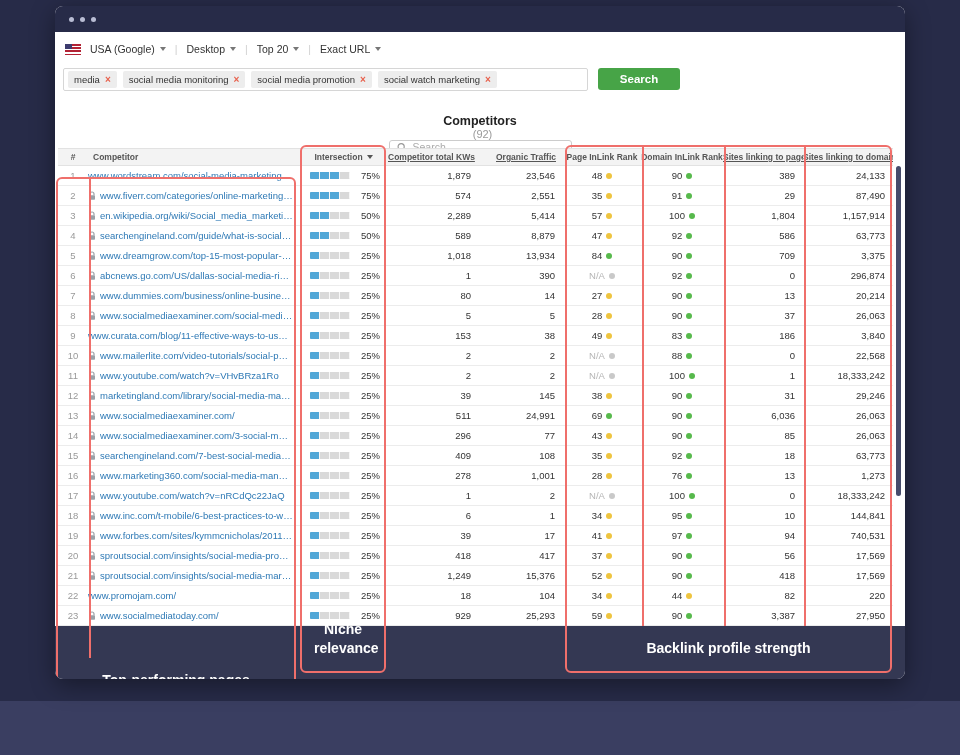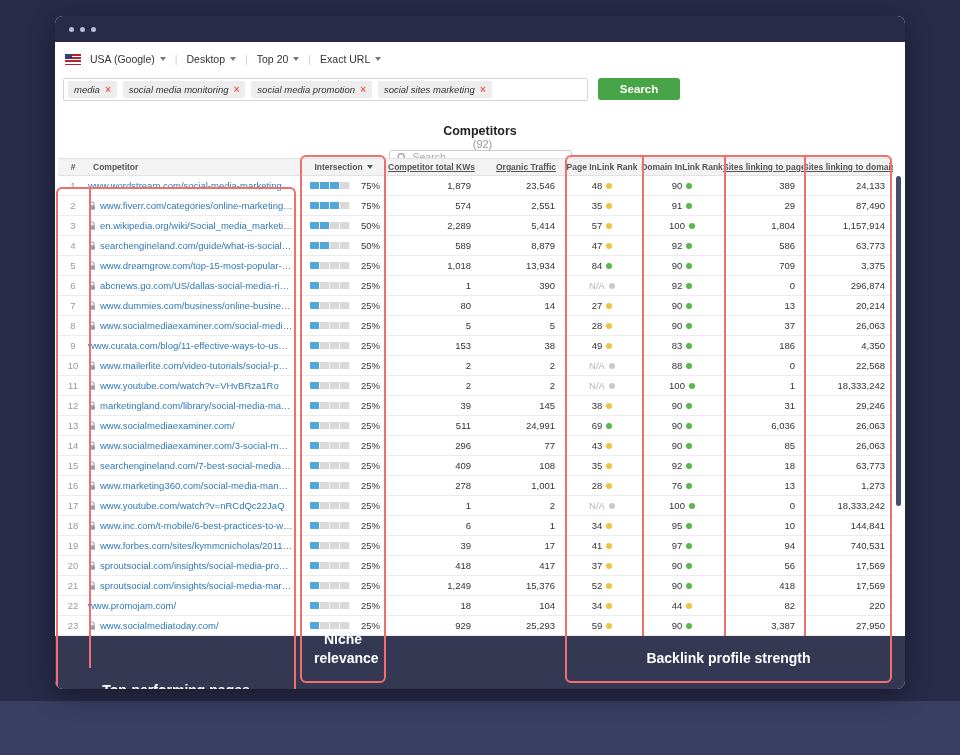--- a/index.html
+++ b/index.html
@@ -12,7 +12,7 @@
   .bg-bottom { position:absolute; left:0; top:701px; width:960px; height:54px; background:#3a3e61; }
 
   .window {
-    position:absolute; left:55px; top:16px; width:850px; height:673px;
+    position:absolute; left:55px; top:6px; width:850px; height:673px;
     background:#fff; border-radius:8px; overflow:hidden;
     box-shadow:0 6px 24px rgba(0,0,0,.4);
   }

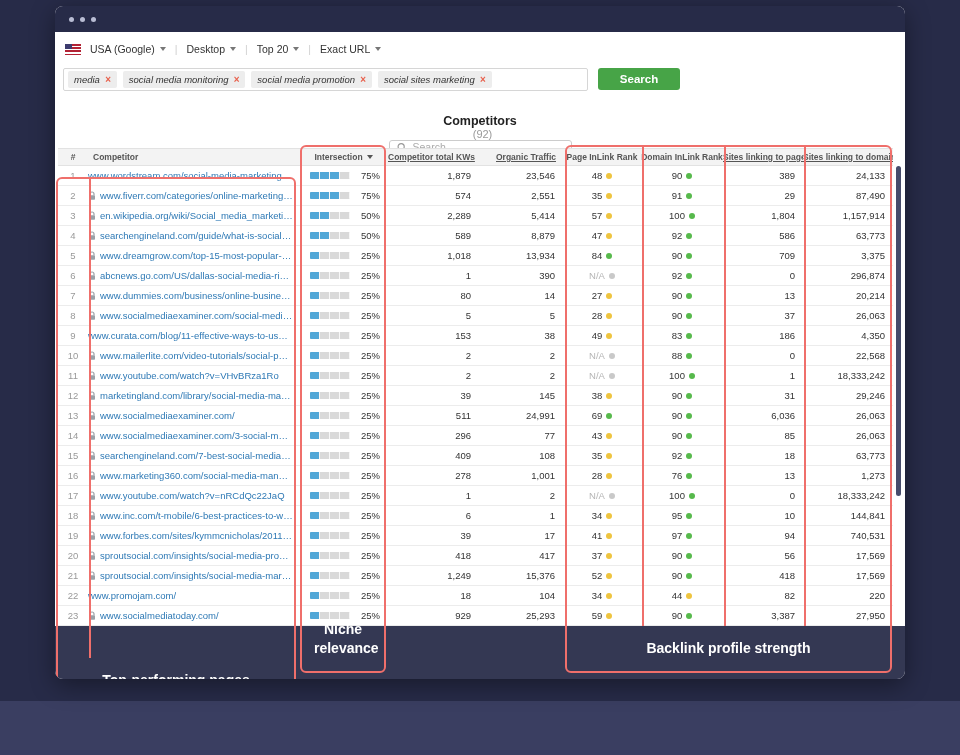--- a/index.html
+++ b/index.html
@@ -31,7 +31,7 @@
   .tags-box { width:525px; min-height:22px; border:1px solid #d6d6d6; border-radius:2px; background:#fff;
     display:flex; align-items:center; gap:6px; padding:2px 4px; overflow:hidden; }
   .tag { background:#ededed; border-radius:2px; font-size:9.5px; color:#333; padding:3px 6px;
-    display:flex; gap:5px; align-items:center; white-space:nowrap;font-style:italic; }
+    display:flex; gap:5px; align-items:center; white-space:nowrap; }
   .tag-x { color:#e8604c; font-weight:bold; font-size:10px; cursor:pointer; line-height:1; }
   .search-btn { background:#47a447; color:#fff; font-size:11.5px; font-weight:bold; width:82px; height:22px;
     border:none; border-radius:3px; cursor:pointer; font-family:inherit; }

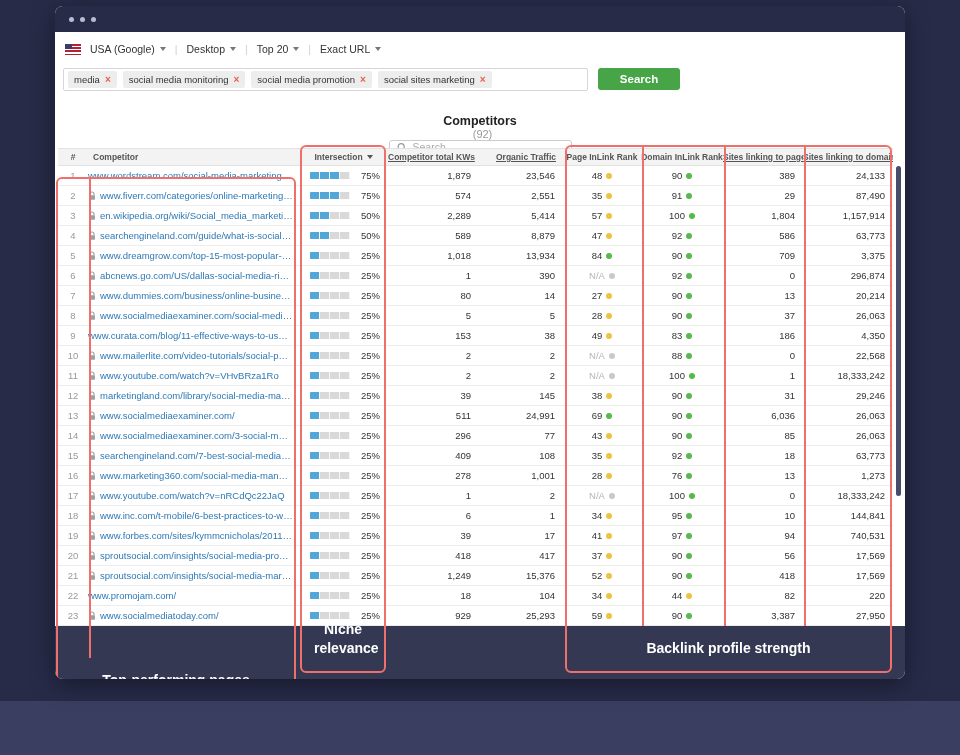--- a/index.html
+++ b/index.html
@@ -134,7 +134,7 @@
         <span class="tag-x">×</span>
       </span>
       <span class="tag">
-        <span>social sites marketing</span>
+        <span>social watch marketing</span>
         <span class="tag-x">×</span>
       </span>
     </div>

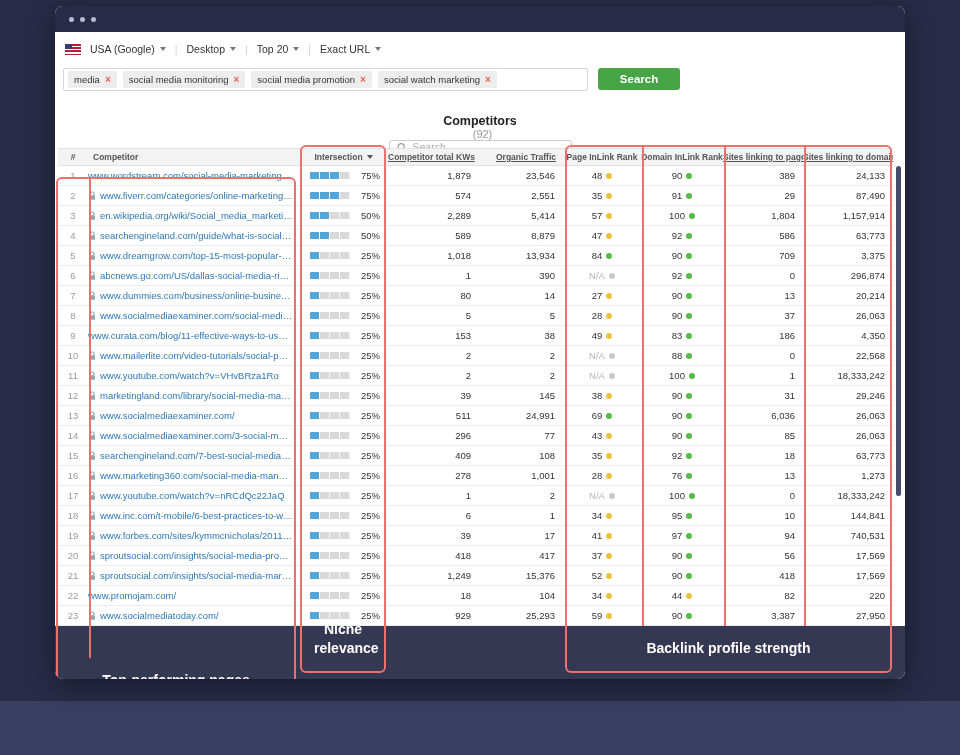--- a/index.html
+++ b/index.html
@@ -447,7 +447,7 @@
         <span class="dotc dot-green"></span>
       </div>
       <div class="c-r">186</div>
-      <div class="c-r">4,350</div>
+      <div class="c-r">3,840</div>
     </div>
 
     <div class="trow">

